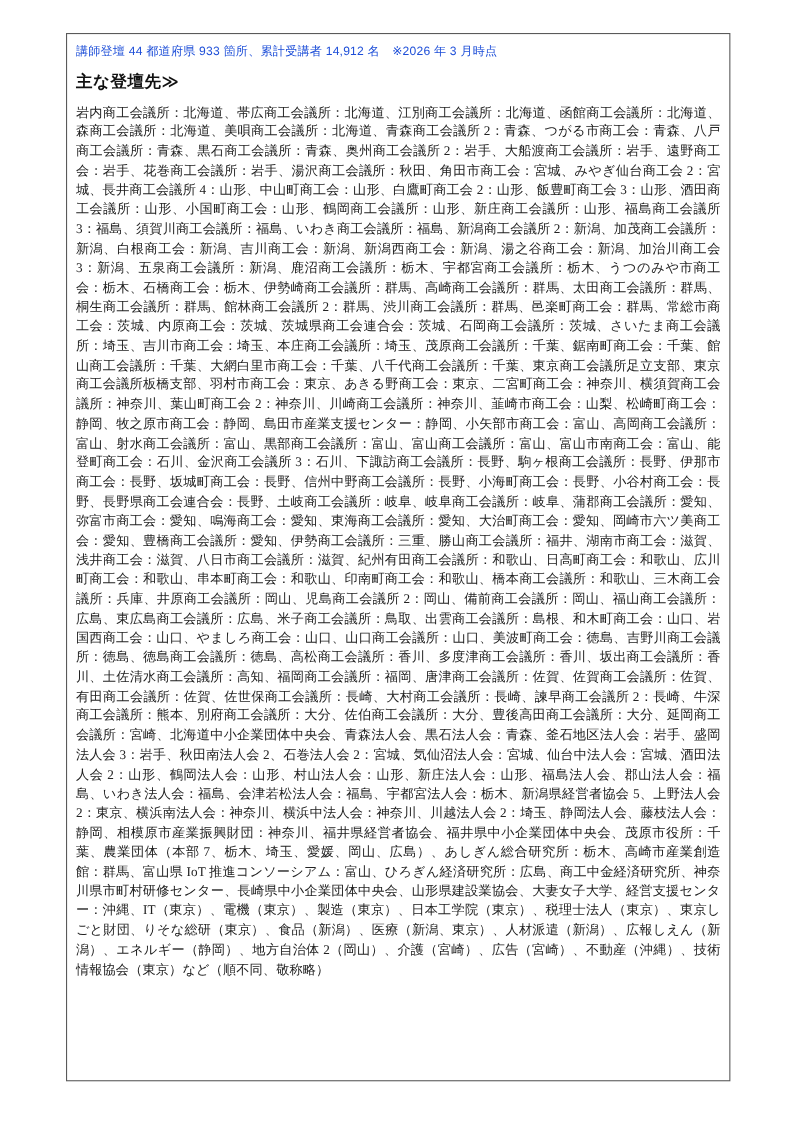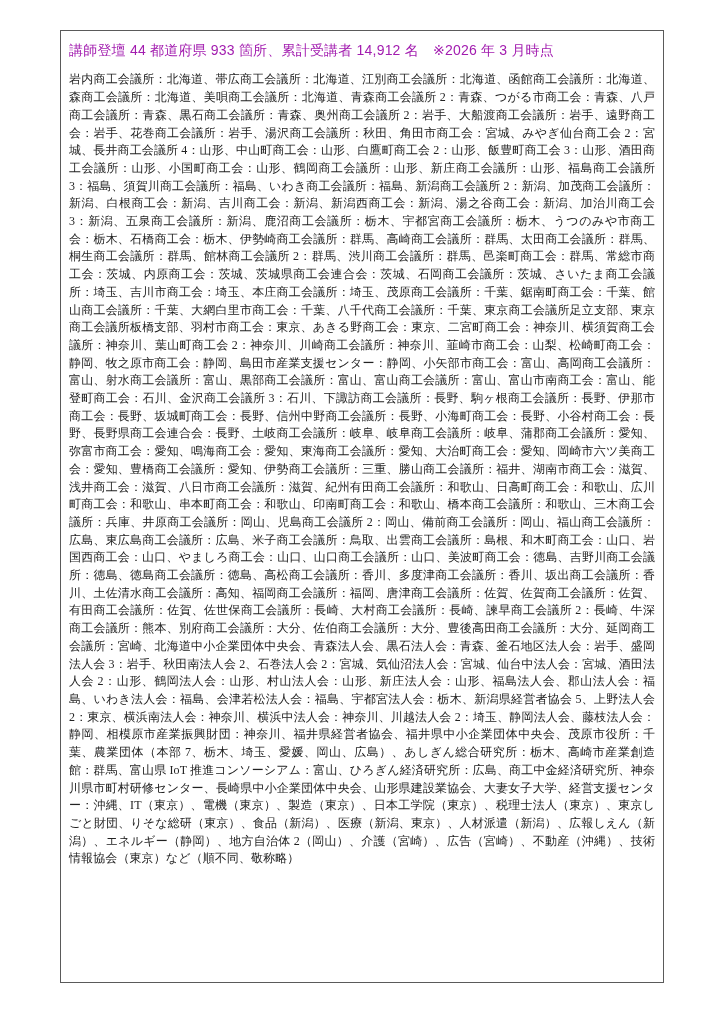--- a/index.html
+++ b/index.html
@@ -28,10 +28,10 @@
     overflow: hidden;
   }
   .header-line {
-    font-size: 14px;
+    font-size: 11px;
     line-height: 1.6;
     letter-spacing: 0.2px;
-    color: #a21caf;
+    color: #1d4ed8;
     white-space: nowrap;
   }
   .main-heading {

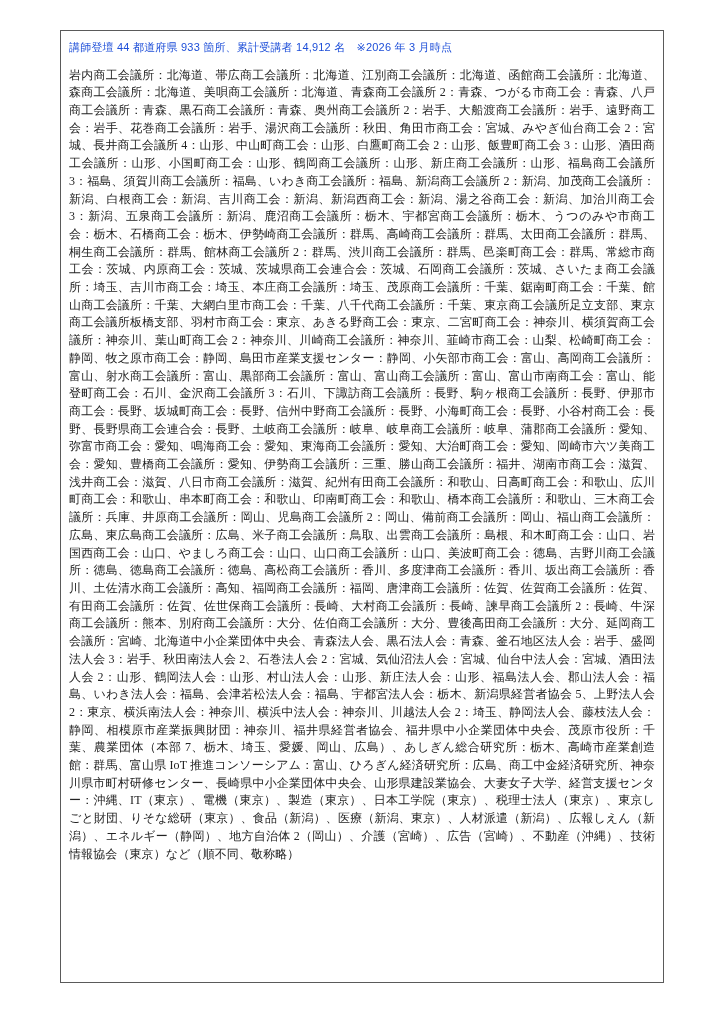--- a/index.html
+++ b/index.html
@@ -60,6 +60,7 @@
 <div class="page">
   <div class="doc-border">
     <div class="header-line">講師登壇 44 都道府県 933 箇所、累計受講者 14,912 名　※2026 年 3 月時点</div>
+    <div class="main-heading">主な登壇先≫</div>
     <div class="body-paragraph">岩内商工会議所：北海道、帯広商工会議所：北海道、江別商工会議所：北海道、函館商工会議所：北海道、森商工会議所：北海道、美唄商工会議所：北海道、青森商工会議所 2：青森、つがる市商工会：青森、八戸商工会議所：青森、黒石商工会議所：青森、奥州商工会議所 2：岩手、大船渡商工会議所：岩手、遠野商工会：岩手、花巻商工会議所：岩手、湯沢商工会議所：秋田、角田市商工会：宮城、みやぎ仙台商工会 2：宮城、長井商工会議所 4：山形、中山町商工会：山形、白鷹町商工会 2：山形、飯豊町商工会 3：山形、酒田商工会議所：山形、小国町商工会：山形、鶴岡商工会議所：山形、新庄商工会議所：山形、福島商工会議所 3：福島、須賀川商工会議所：福島、いわき商工会議所：福島、新潟商工会議所 2：新潟、加茂商工会議所：新潟、白根商工会：新潟、吉川商工会：新潟、新潟西商工会：新潟、湯之谷商工会：新潟、加治川商工会 3：新潟、五泉商工会議所：新潟、鹿沼商工会議所：栃木、宇都宮商工会議所：栃木、うつのみや市商工会：栃木、石橋商工会：栃木、伊勢崎商工会議所：群馬、高崎商工会議所：群馬、太田商工会議所：群馬、桐生商工会議所：群馬、館林商工会議所 2：群馬、渋川商工会議所：群馬、邑楽町商工会：群馬、常総市商工会：茨城、内原商工会：茨城、茨城県商工会連合会：茨城、石岡商工会議所：茨城、さいたま商工会議所：埼玉、吉川市商工会：埼玉、本庄商工会議所：埼玉、茂原商工会議所：千葉、鋸南町商工会：千葉、館山商工会議所：千葉、大網白里市商工会：千葉、八千代商工会議所：千葉、東京商工会議所足立支部、東京商工会議所板橋支部、羽村市商工会：東京、あきる野商工会：東京、二宮町商工会：神奈川、横須賀商工会議所：神奈川、葉山町商工会 2：神奈川、川崎商工会議所：神奈川、韮崎市商工会：山梨、松崎町商工会：静岡、牧之原市商工会：静岡、島田市産業支援センター：静岡、小矢部市商工会：富山、高岡商工会議所：富山、射水商工会議所：富山、黒部商工会議所：富山、富山商工会議所：富山、富山市南商工会：富山、能登町商工会：石川、金沢商工会議所 3：石川、下諏訪商工会議所：長野、駒ヶ根商工会議所：長野、伊那市商工会：長野、坂城町商工会：長野、信州中野商工会議所：長野、小海町商工会：長野、小谷村商工会：長野、長野県商工会連合会：長野、土岐商工会議所：岐阜、岐阜商工会議所：岐阜、蒲郡商工会議所：愛知、弥富市商工会：愛知、鳴海商工会：愛知、東海商工会議所：愛知、大治町商工会：愛知、岡崎市六ツ美商工会：愛知、豊橋商工会議所：愛知、伊勢商工会議所：三重、勝山商工会議所：福井、湖南市商工会：滋賀、浅井商工会：滋賀、八日市商工会議所：滋賀、紀州有田商工会議所：和歌山、日高町商工会：和歌山、広川町商工会：和歌山、串本町商工会：和歌山、印南町商工会：和歌山、橋本商工会議所：和歌山、三木商工会議所：兵庫、井原商工会議所：岡山、児島商工会議所 2：岡山、備前商工会議所：岡山、福山商工会議所：広島、東広島商工会議所：広島、米子商工会議所：鳥取、出雲商工会議所：島根、和木町商工会：山口、岩国西商工会：山口、やましろ商工会：山口、山口商工会議所：山口、美波町商工会：徳島、吉野川商工会議所：徳島、徳島商工会議所：徳島、高松商工会議所：香川、多度津商工会議所：香川、坂出商工会議所：香川、土佐清水商工会議所：高知、福岡商工会議所：福岡、唐津商工会議所：佐賀、佐賀商工会議所：佐賀、有田商工会議所：佐賀、佐世保商工会議所：長崎、大村商工会議所：長崎、諫早商工会議所 2：長崎、牛深商工会議所：熊本、別府商工会議所：大分、佐伯商工会議所：大分、豊後高田商工会議所：大分、延岡商工会議所：宮崎、北海道中小企業団体中央会、青森法人会、黒石法人会：青森、釜石地区法人会：岩手、盛岡法人会 3：岩手、秋田南法人会 2、石巻法人会 2：宮城、気仙沼法人会：宮城、仙台中法人会：宮城、酒田法人会 2：山形、鶴岡法人会：山形、村山法人会：山形、新庄法人会：山形、福島法人会、郡山法人会：福島、いわき法人会：福島、会津若松法人会：福島、宇都宮法人会：栃木、新潟県経営者協会 5、上野法人会 2：東京、横浜南法人会：神奈川、横浜中法人会：神奈川、川越法人会 2：埼玉、静岡法人会、藤枝法人会：静岡、相模原市産業振興財団：神奈川、福井県経営者協会、福井県中小企業団体中央会、茂原市役所：千葉、農業団体（本部 7、栃木、埼玉、愛媛、岡山、広島）、あしぎん総合研究所：栃木、高崎市産業創造館：群馬、富山県 IoT 推進コンソーシアム：富山、ひろぎん経済研究所：広島、商工中金経済研究所、神奈川県市町村研修センター、長崎県中小企業団体中央会、山形県建設業協会、大妻女子大学、経営支援センター：沖縄、IT（東京）、電機（東京）、製造（東京）、日本工学院（東京）、税理士法人（東京）、東京しごと財団、りそな総研（東京）、食品（新潟）、医療（新潟、東京）、人材派遣（新潟）、広報しえん（新潟）、エネルギー（静岡）、地方自治体 2（岡山）、介護（宮崎）、広告（宮崎）、不動産（沖縄）、技術情報協会（東京）など（順不同、敬称略）</div>
   </div>
 </div>

